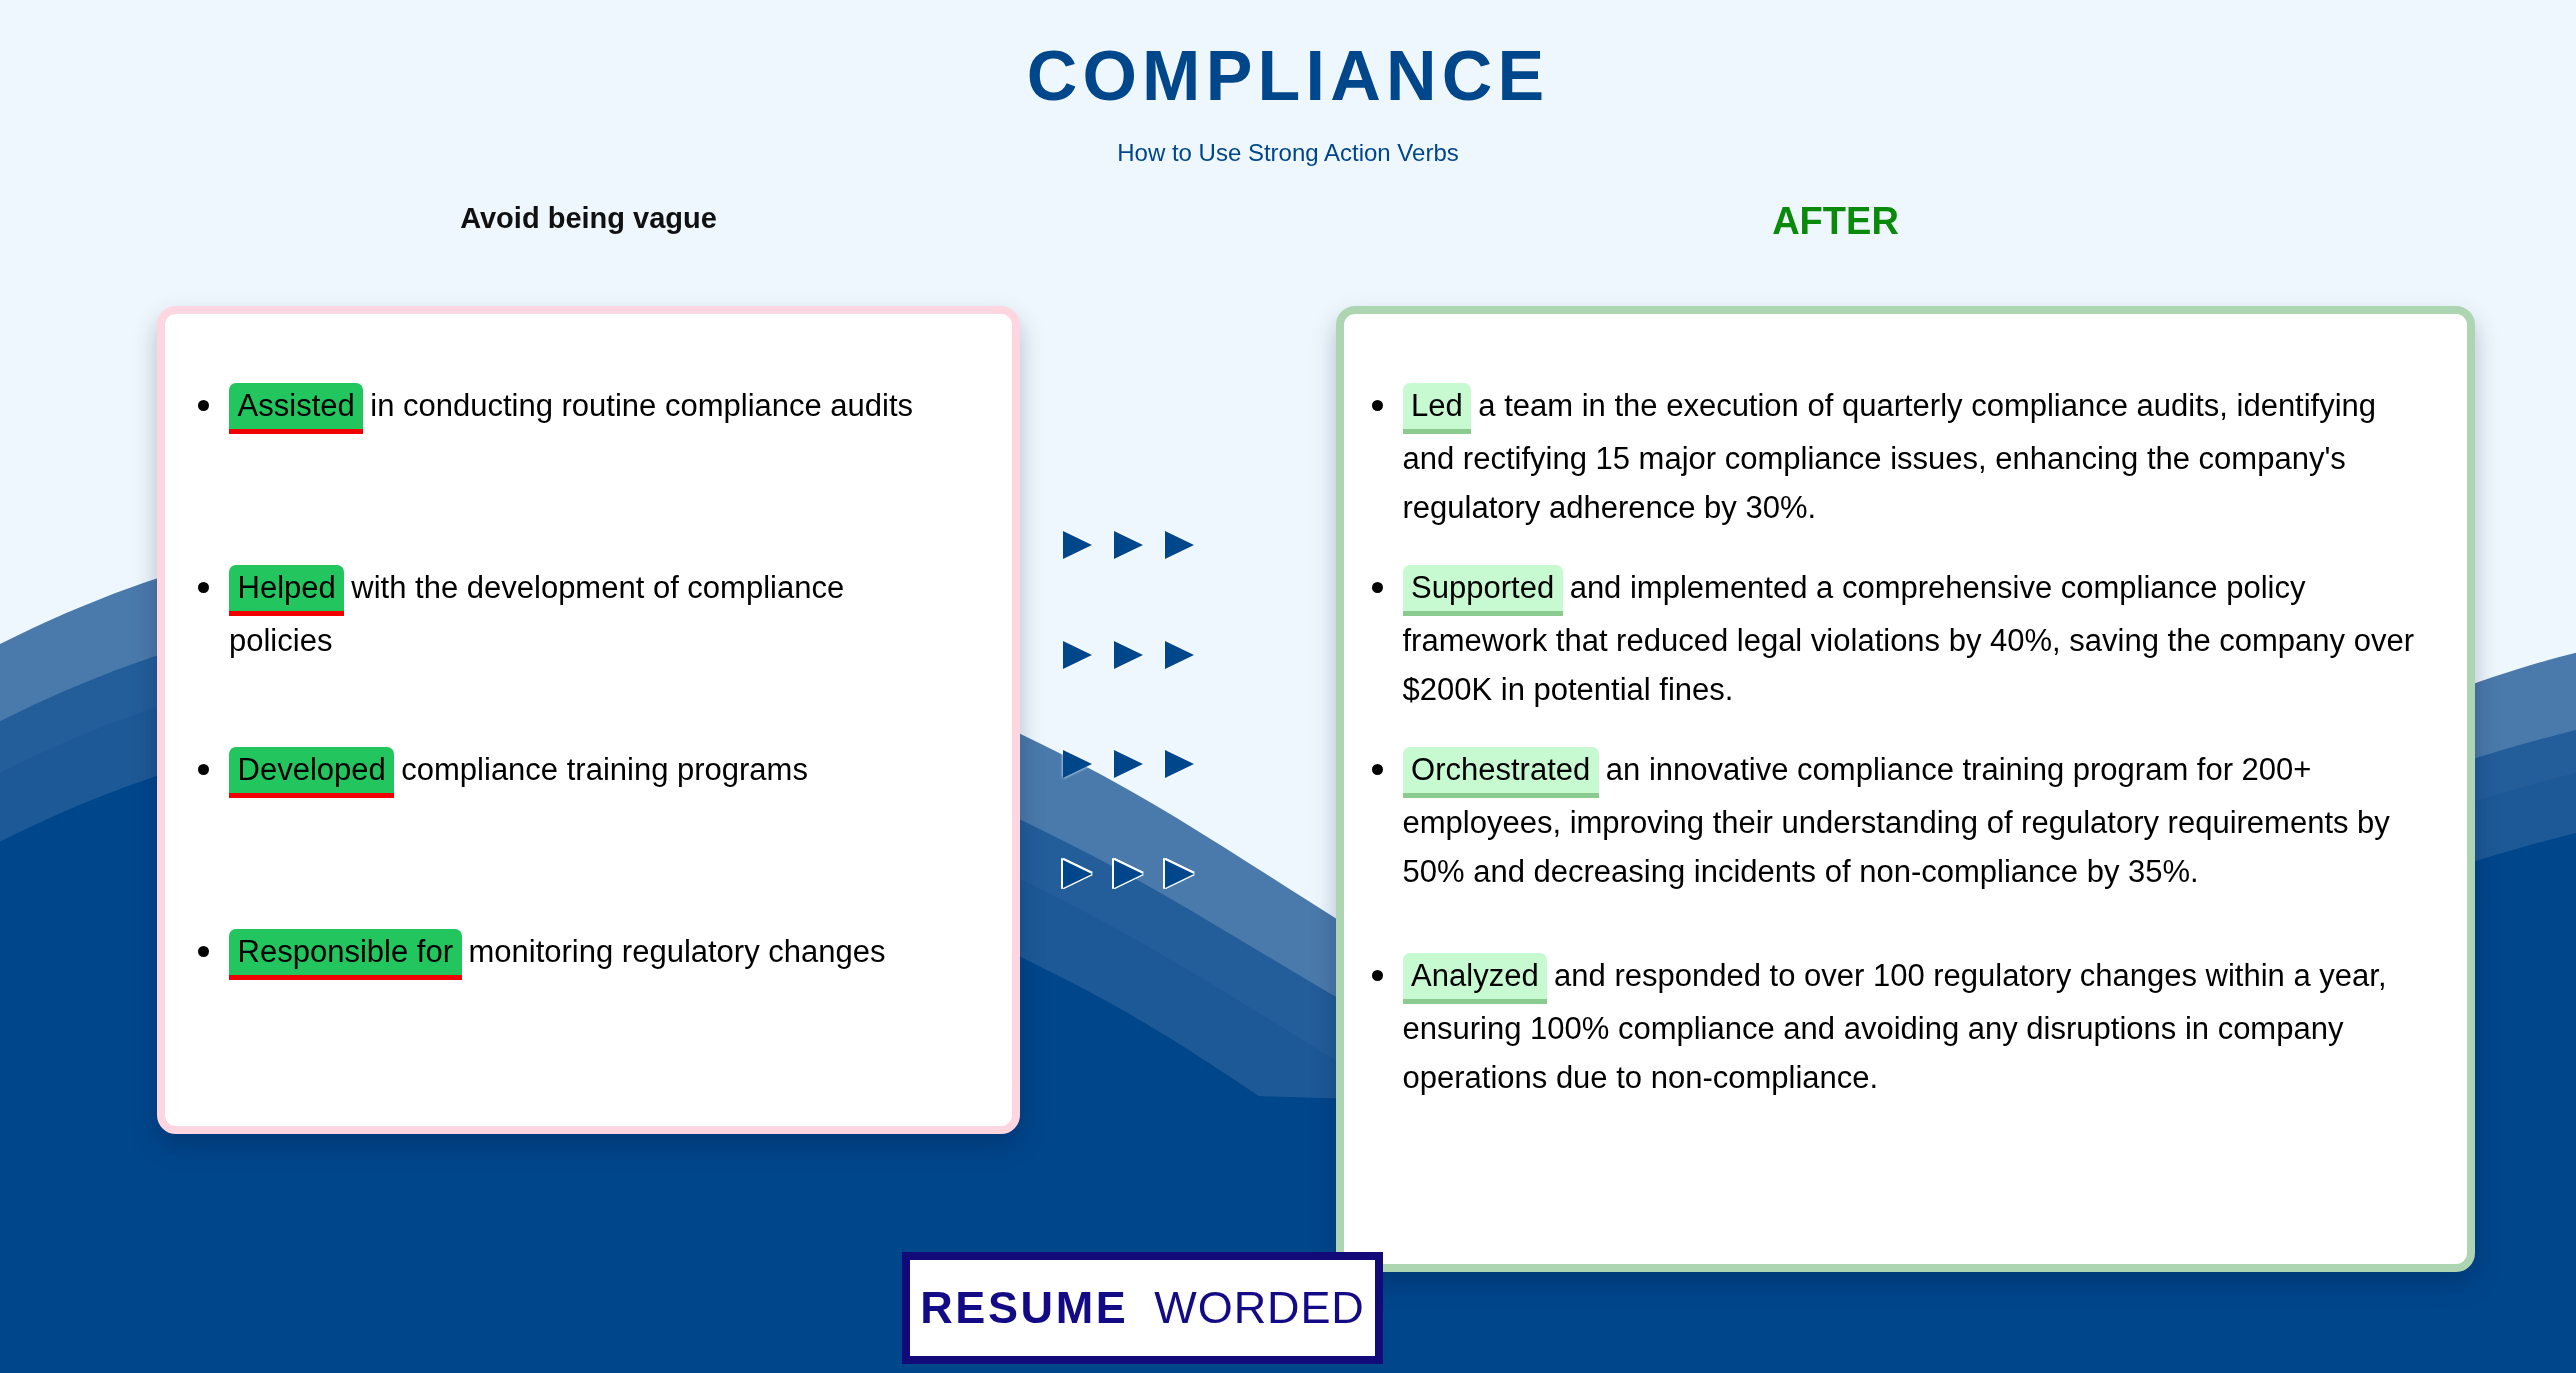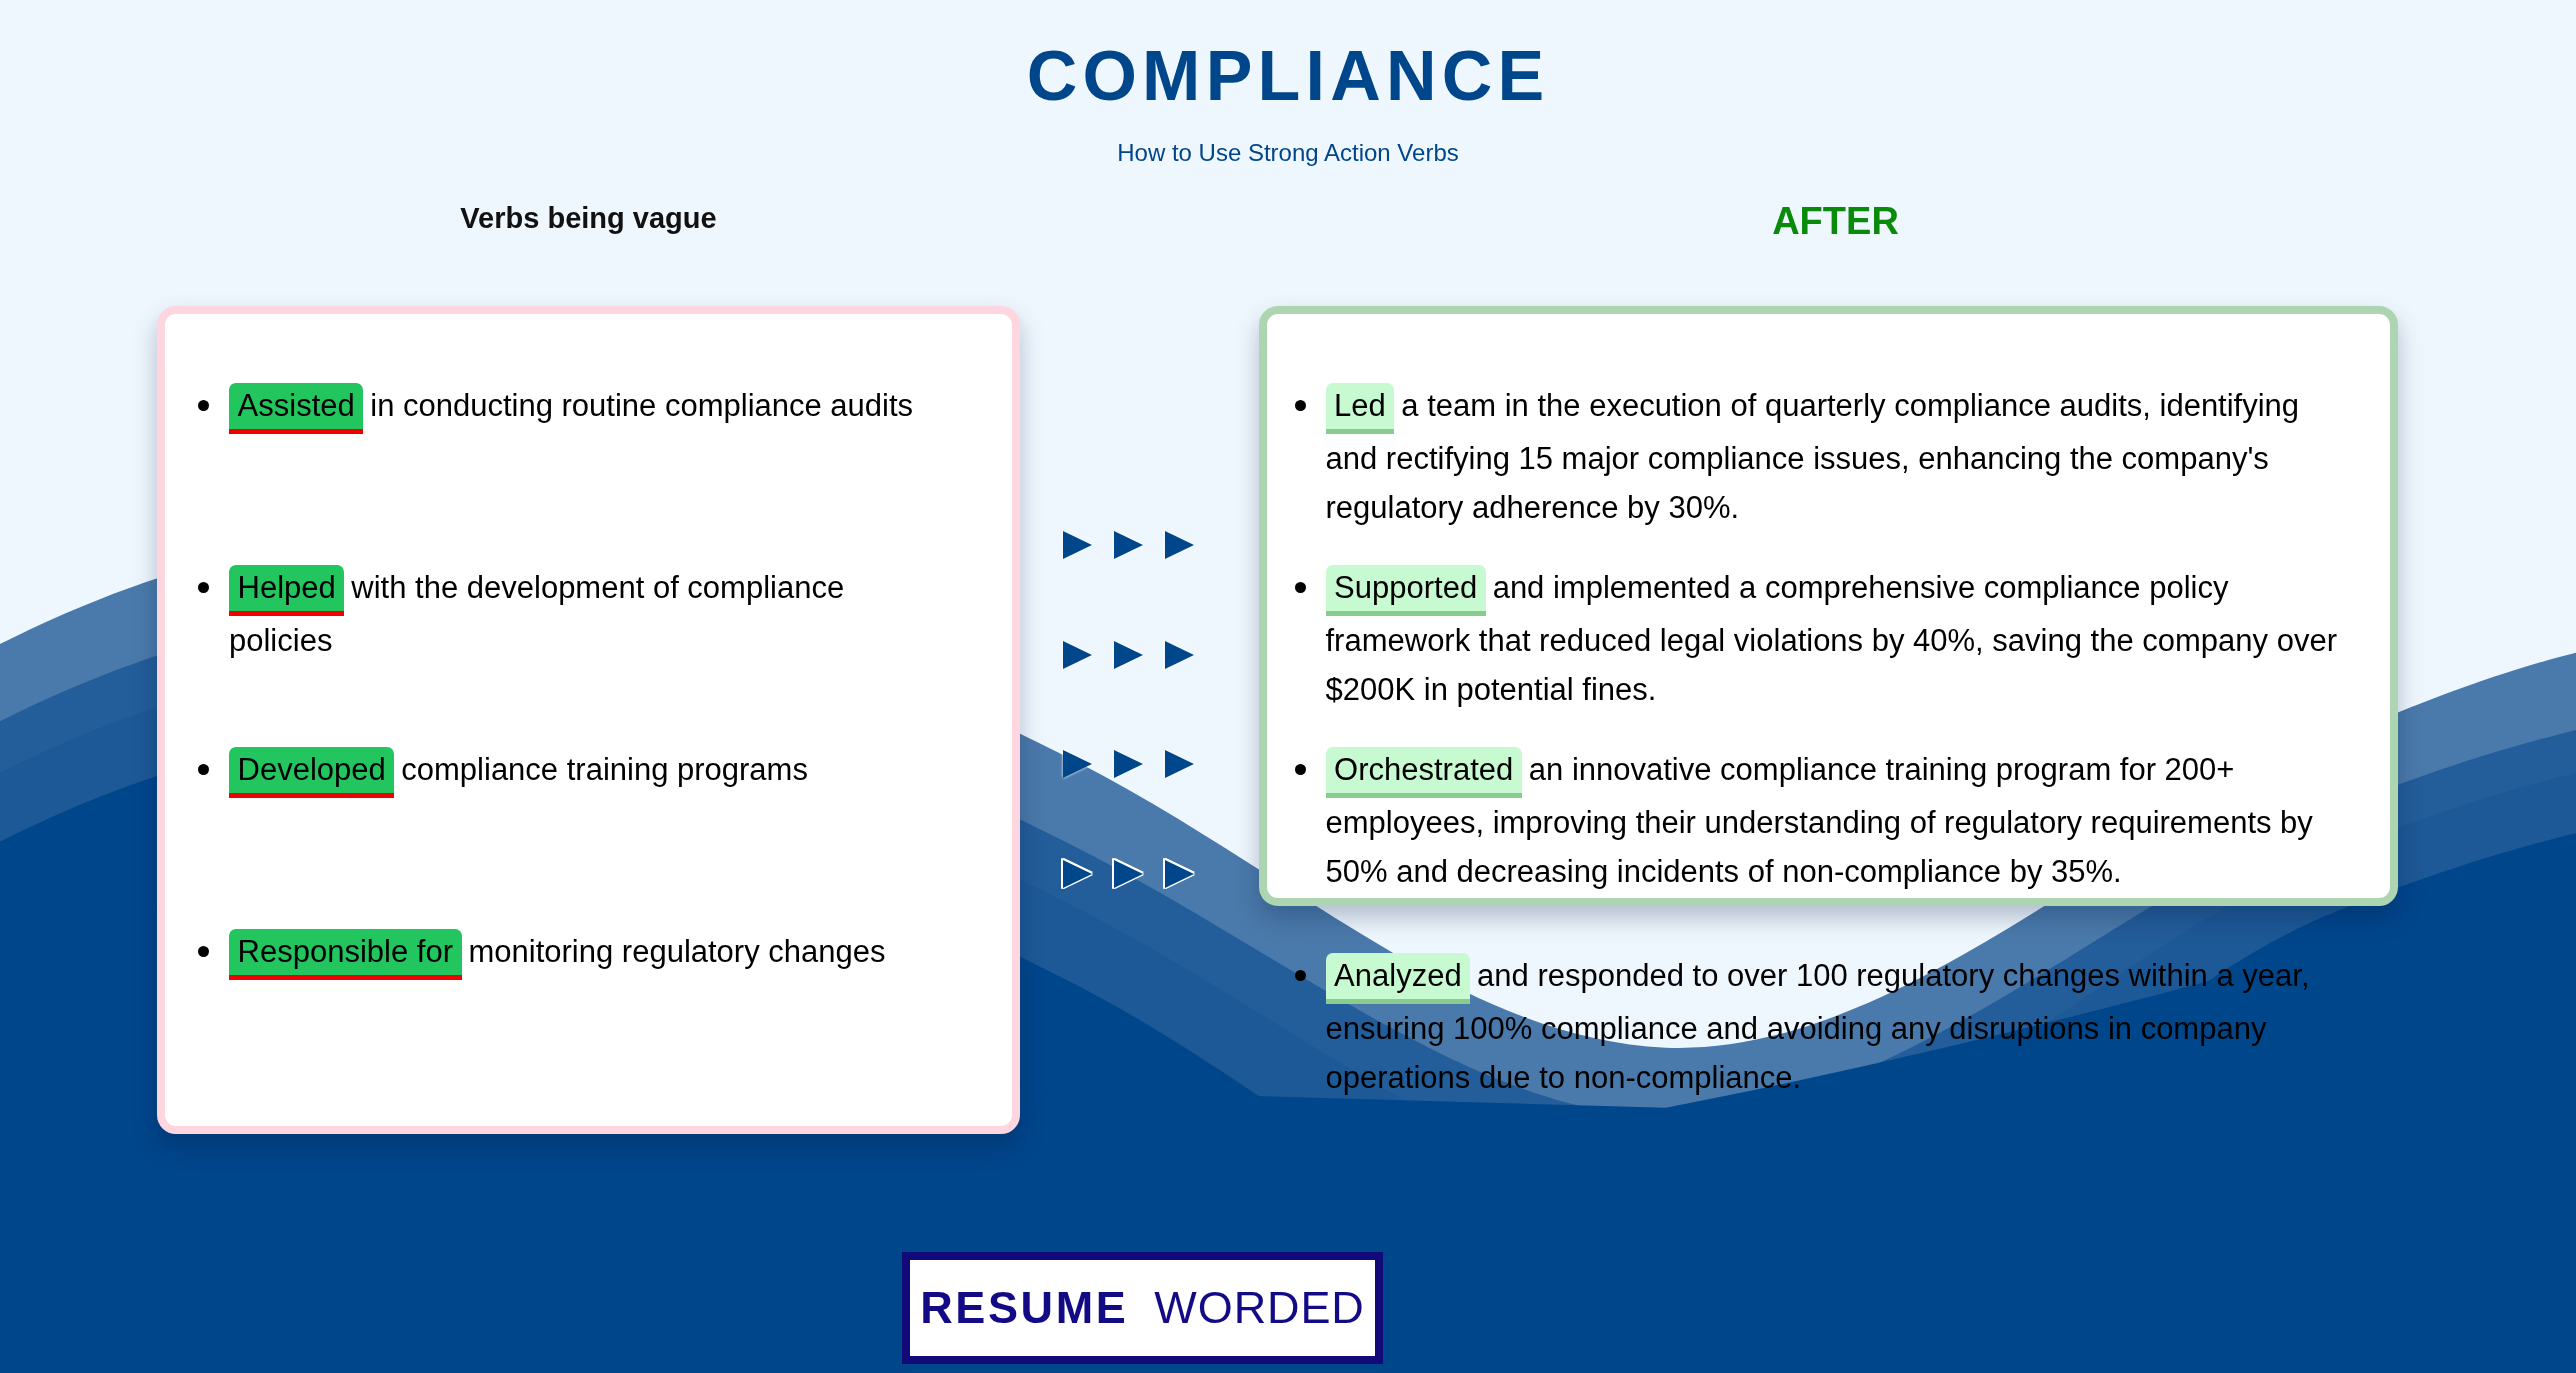--- a/index.html
+++ b/index.html
@@ -81,7 +81,7 @@
 <div class="subtitle">How to Use Strong Action Verbs</div>
 
 <div class="col-head before-head">
-  <div class="desc">Verbs being vague</div>
+  <div class="desc">Avoid being vague</div>
 </div>
 <div class="col-head after-head">
   <div class="tag">AFTER</div>

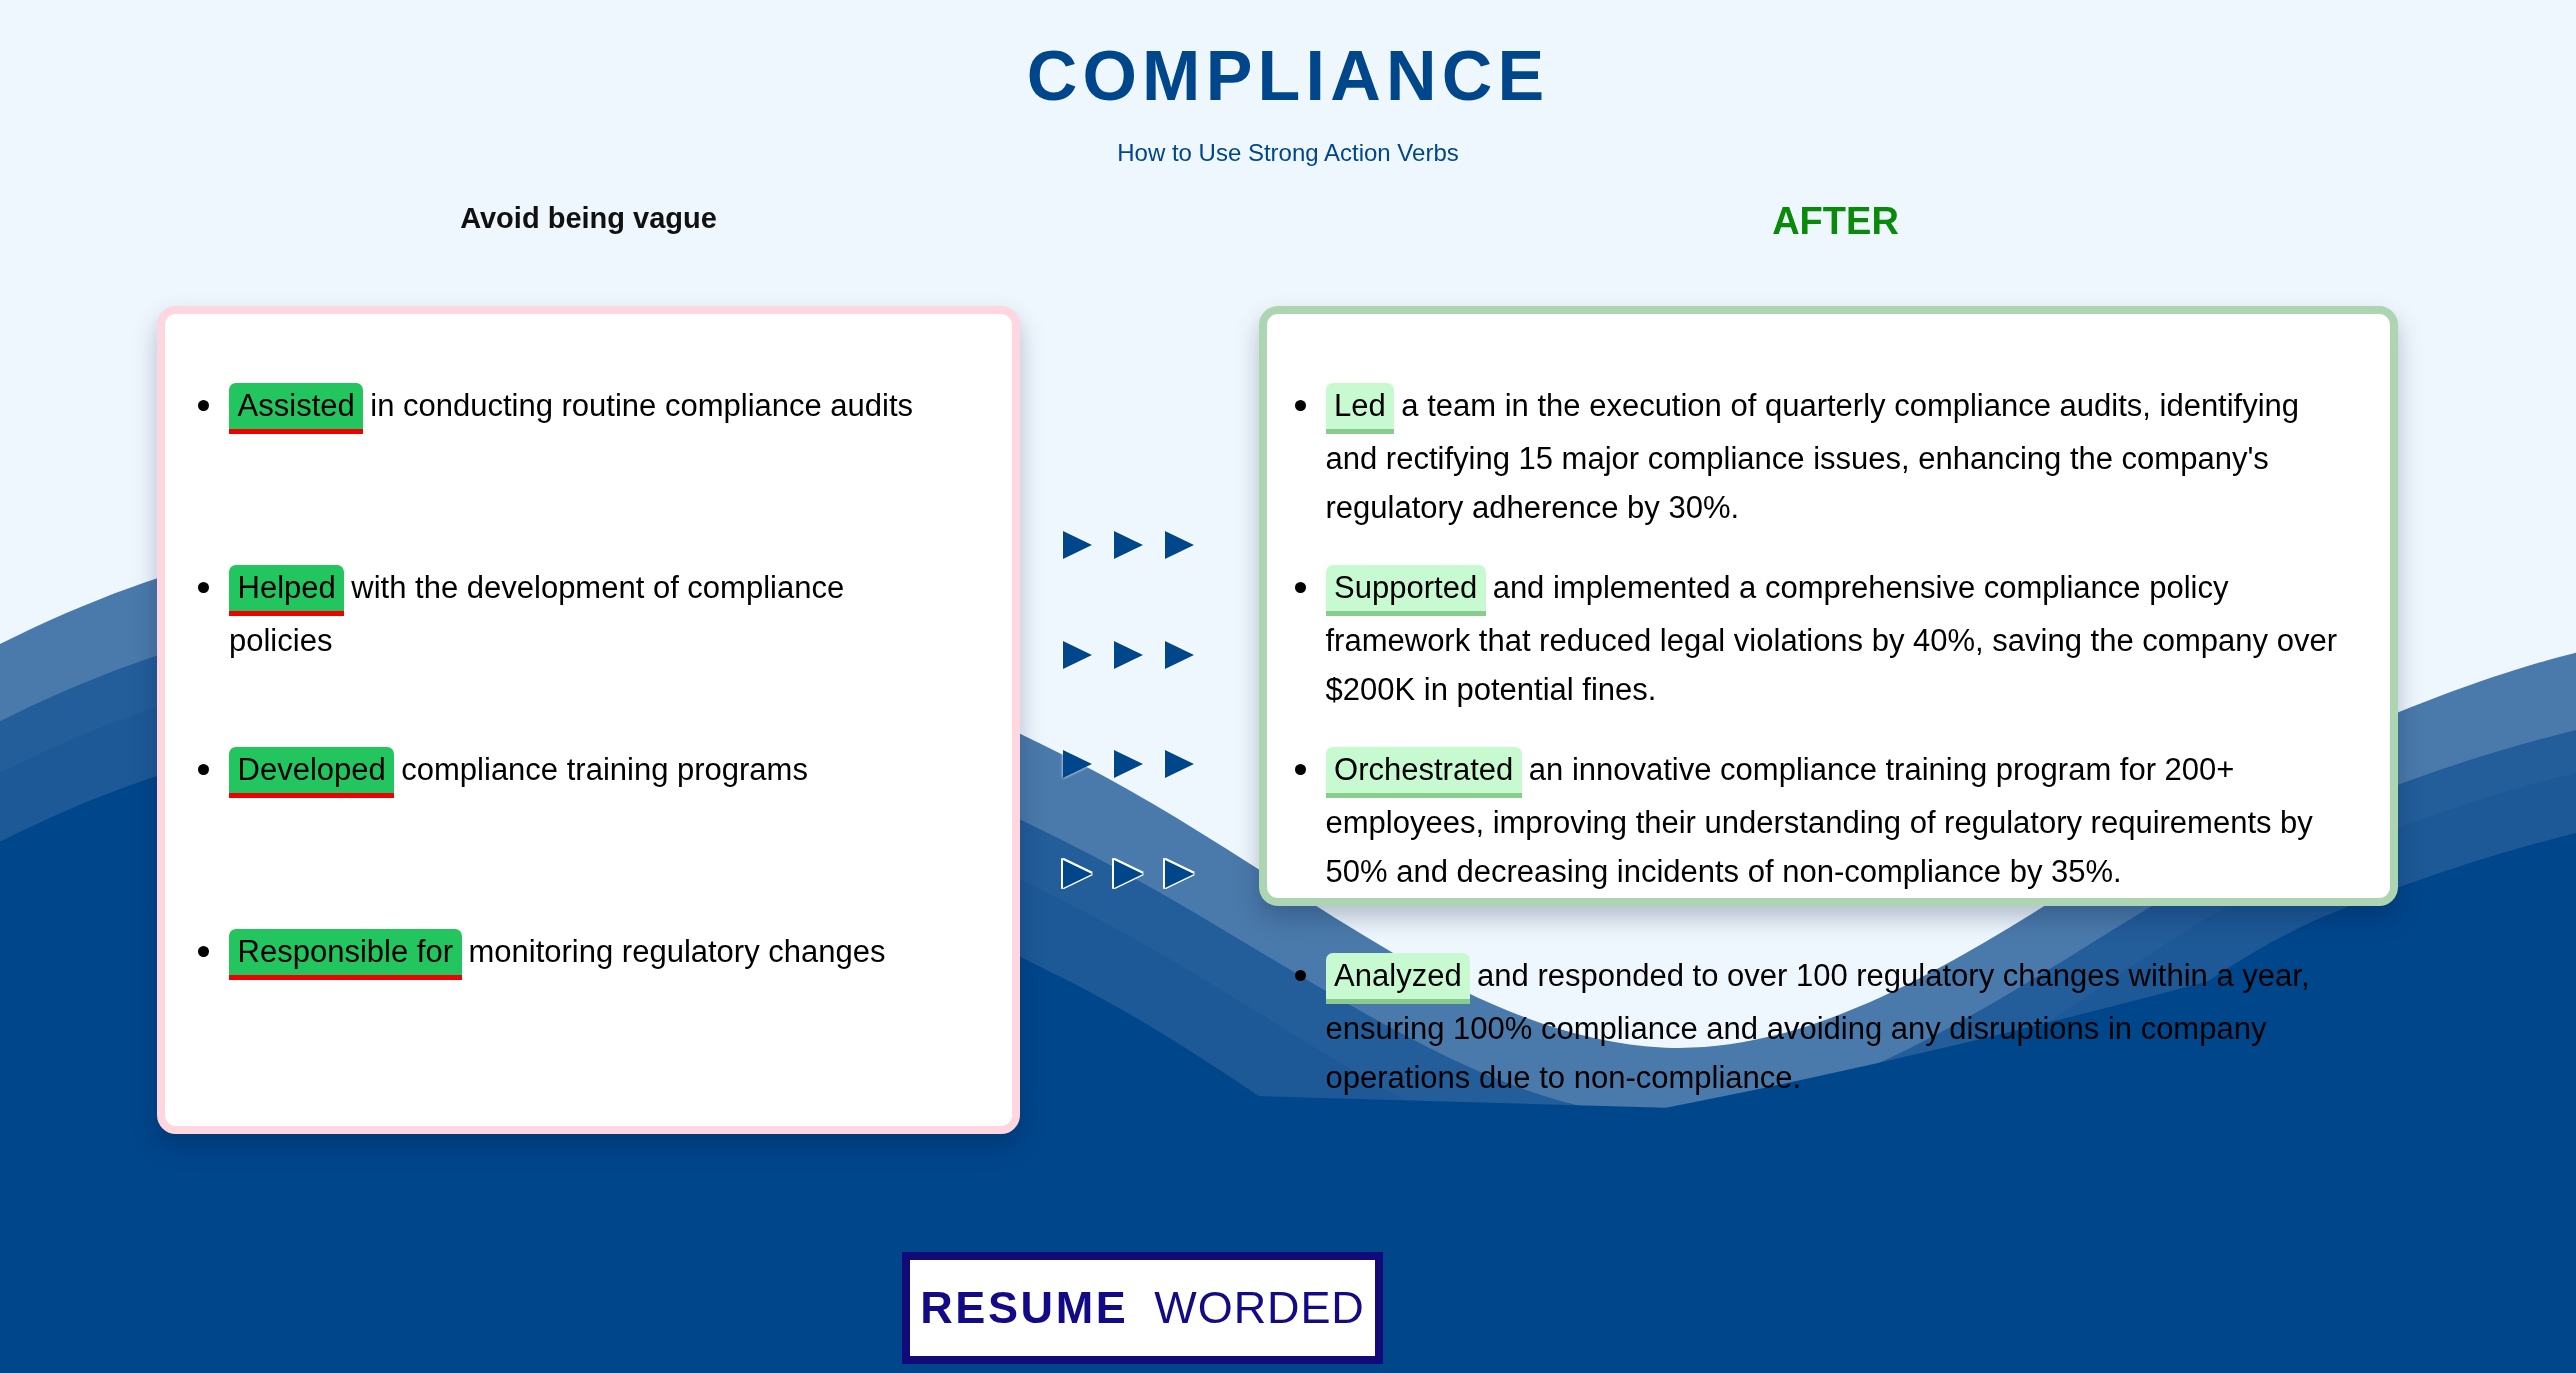--- a/index.html
+++ b/index.html
@@ -31,7 +31,7 @@
       box-sizing: border-box;
     }
     .card.before { left: 157px; top: 306px; width: 863px; height: 828px; border: 8.6px solid #fdd6df; }
-    .card.after  { left: 1259px; top: 306px; width: 1139px; height: 600px; border: 8.6px solid #aed5b2; padding-left: 16px; }
+    .card.after  { left: 1336px; top: 306px; width: 1139px; height: 966px; border: 8.6px solid #aed5b2; padding-left: 16px; }
 
     .bullet {
       position: absolute; font-size: 31px; color: #000; line-height: 49px;

